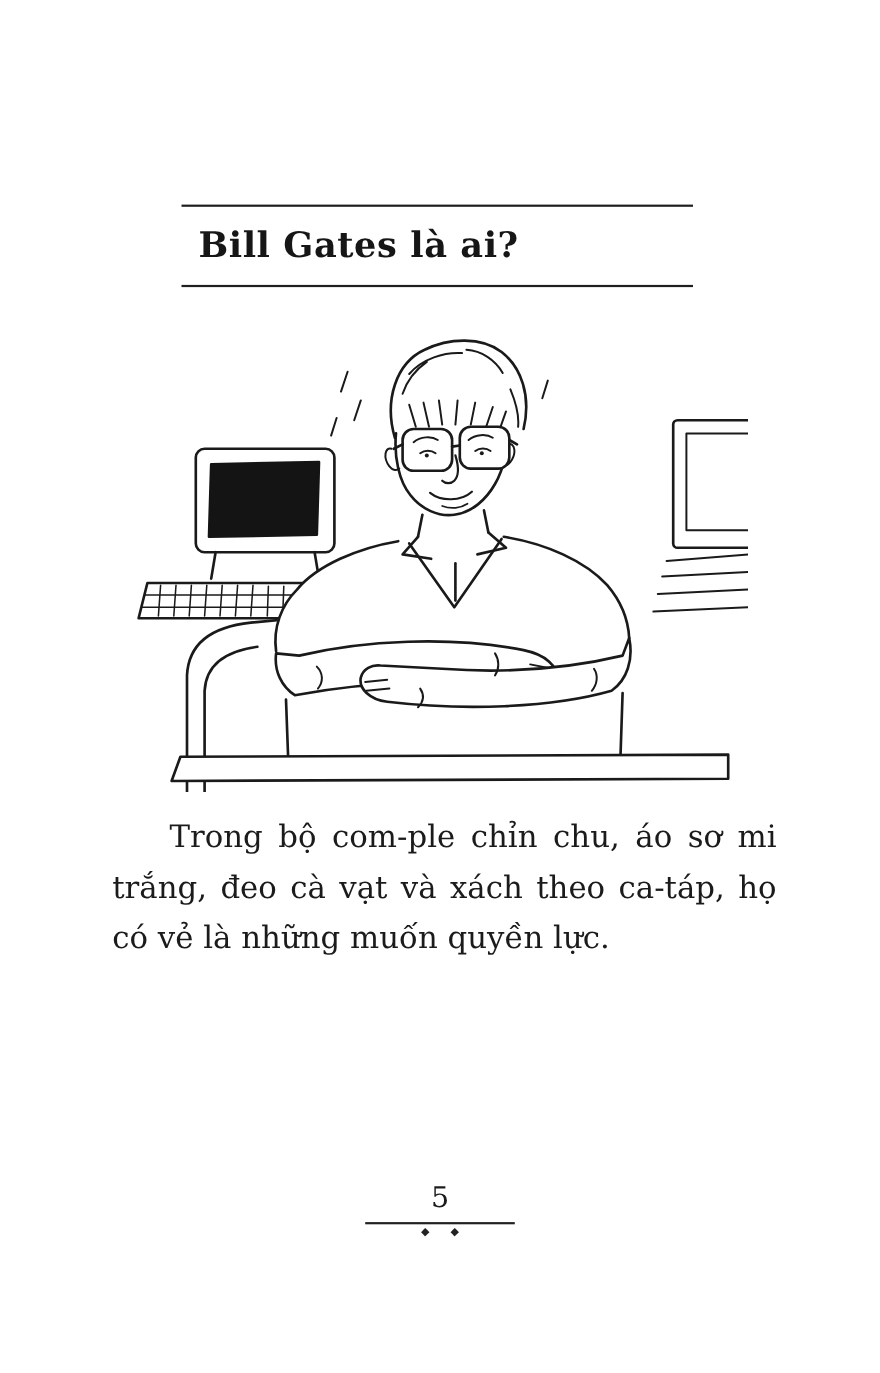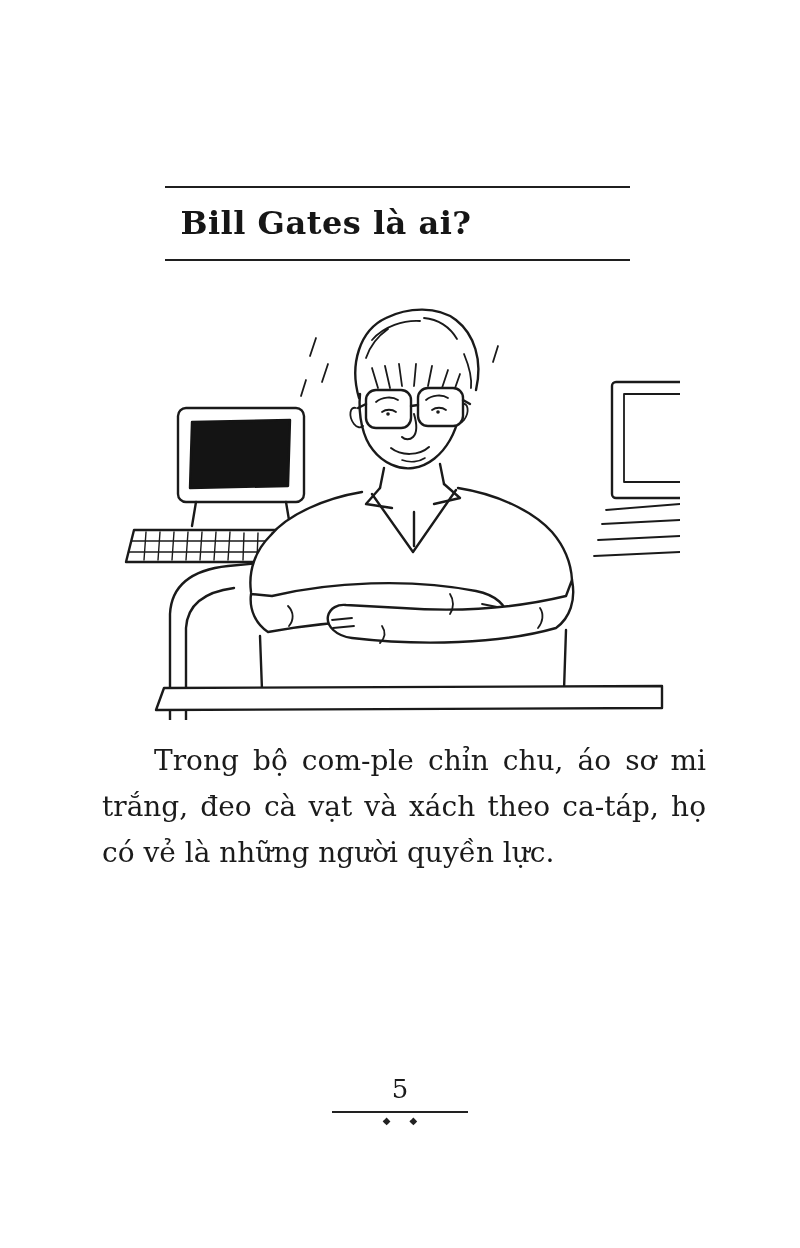--- a/index.html
+++ b/index.html
@@ -179,7 +179,7 @@
   </div>
 
   <div class="body-text">
-    <p>Trong bộ com-ple chỉn chu, áo sơ mi trắng, đeo cà vạt và xách theo ca-táp, họ có vẻ là những người quyền lực.</p>
+    <p>Trong bộ com-ple chỉn chu, áo sơ mi trắng, đeo cà vạt và xách theo ca-táp, họ có vẻ là những muốn quyền lực.</p>
   </div>
 
   <div class="page-footer">

